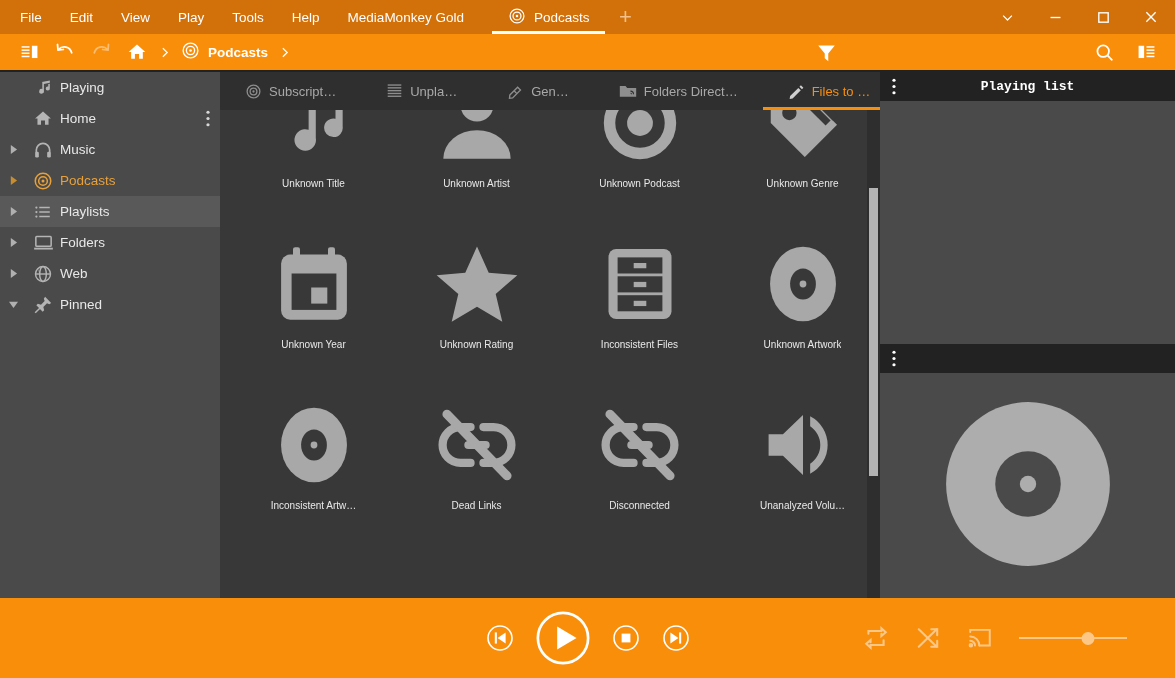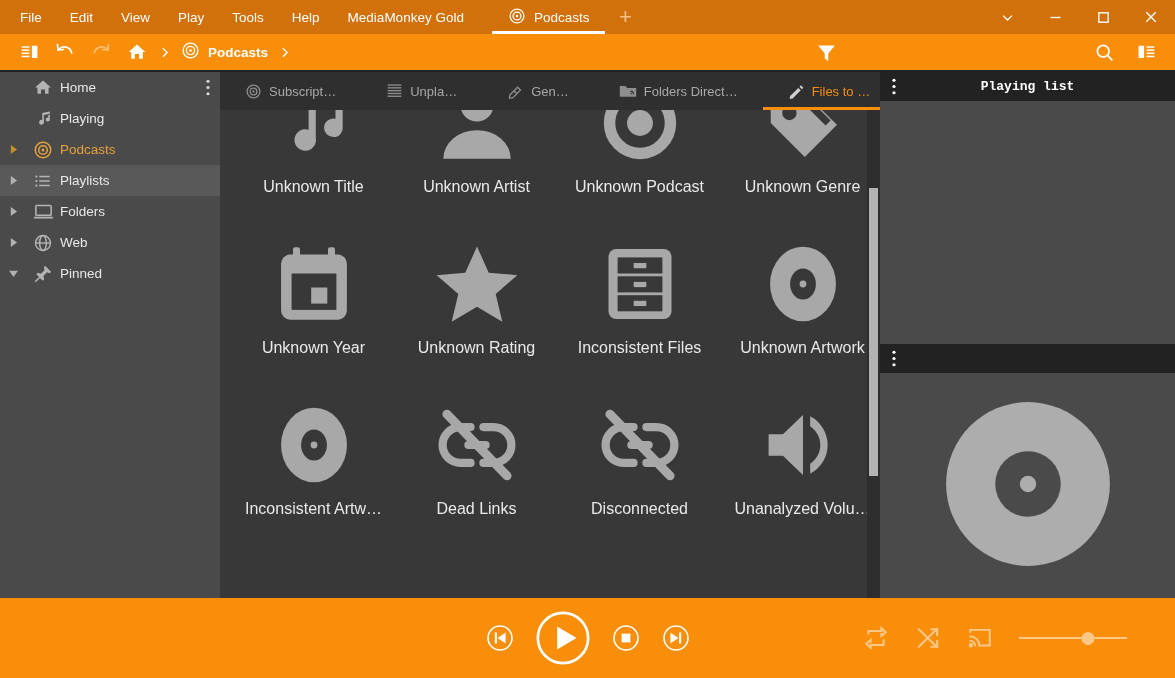--- a/index.html
+++ b/index.html
@@ -314,6 +314,16 @@
       <div class="side-row">
         <span class="side-arrow"></span>
         <span class="side-icon">
+          <svg width="19" height="19" viewBox="0 0 24 24" fill="currentColor">
+              <path d="M10 5 L20 3 L20 6 L12.5 7.6 L12.5 16.2 A3 3 0 1 1 10.5 13.9 L10.5 5.5 Z M20 7.2 L20 13 A2.6 2.6 0 1 1 18 10.8 L18 7.6 Z"></path>
+            </svg>
+        </span>
+        <span class="side-label">Playing</span>
+      </div>
+
+      <div class="side-row">
+        <span class="side-arrow"></span>
+        <span class="side-icon">
           <svg width="20" height="19" viewBox="0 0 24 24" fill="currentColor">
               <path d="M12 3 L22 12 L19 12 L19 20 L14.5 20 L14.5 14.5 L9.5 14.5 L9.5 20 L5 20 L5 12 L2 12 Z"></path>
             </svg>
@@ -326,16 +336,6 @@
               <circle cx="2" cy="15.6" r="1.7"></circle>
             </svg>
         </span>
-      </div>
-
-      <div class="side-row">
-        <span class="side-arrow"></span>
-        <span class="side-icon">
-          <svg width="19" height="19" viewBox="0 0 24 24" fill="currentColor">
-              <path d="M10 5 L20 3 L20 6 L12.5 7.6 L12.5 16.2 A3 3 0 1 1 10.5 13.9 L10.5 5.5 Z M20 7.2 L20 13 A2.6 2.6 0 1 1 18 10.8 L18 7.6 Z"></path>
-            </svg>
-        </span>
-        <span class="side-label">Playing</span>
       </div>
 
 

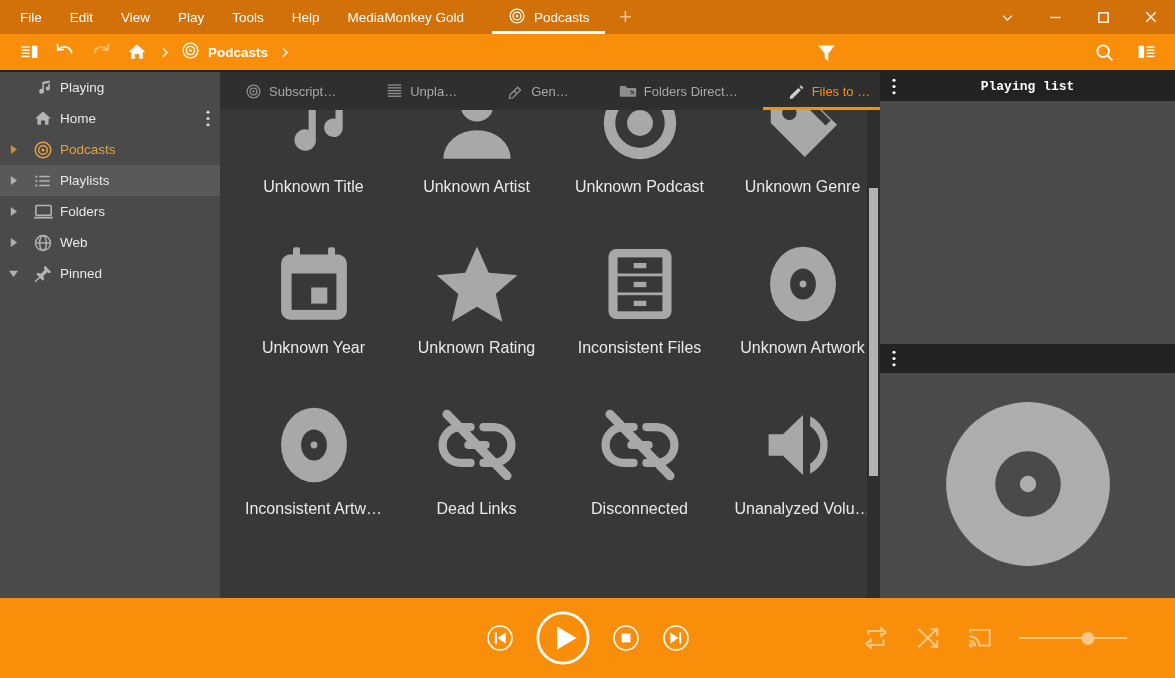--- a/index.html
+++ b/index.html
@@ -338,6 +338,21 @@
         </span>
       </div>
 
+      <div class="side-row">
+        <span class="side-arrow">
+          <svg width="9" height="11" viewBox="0 0 10 12" fill="#b0b0b0">
+              <polygon points="2,1 9,6 2,11"></polygon>
+            </svg>
+        </span>
+        <span class="side-icon">
+          <svg width="20" height="20" viewBox="0 0 24 24" fill="none" stroke="currentColor" stroke-width="2">
+            <path d="M4 15 V12 A8 8 0 0 1 20 12 V15"></path>
+              <rect x="2.6" y="14" width="4.4" height="7" rx="1.6" fill="currentColor" stroke="none"></rect>
+              <rect x="17" y="14" width="4.4" height="7" rx="1.6" fill="currentColor" stroke="none"></rect>
+          </svg>
+        </span>
+        <span class="side-label">Music</span>
+      </div>
 
       <div class="side-row active">
         <span class="side-arrow">

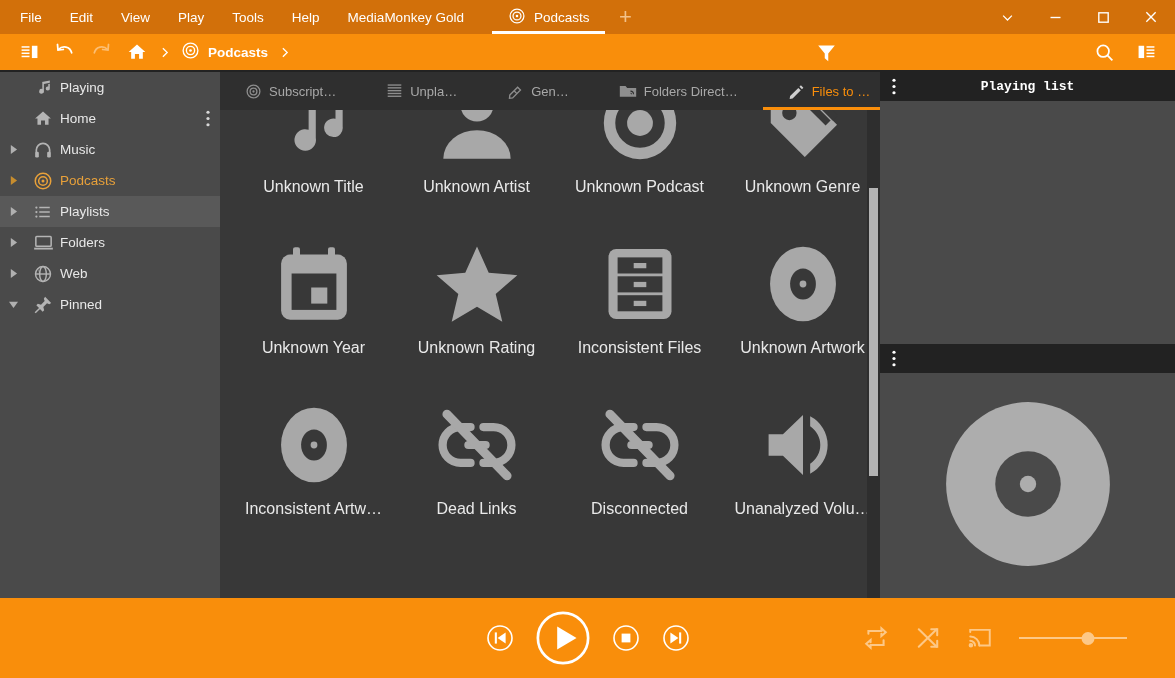--- a/index.html
+++ b/index.html
@@ -122,7 +122,7 @@
     color: #a8a8a8;
   }
   .tile-label {
-    margin-top: 6px; color: #e9e9e9; font-size: 16px;
+    margin-top: 6px; color: #e9e9e9; font-size: 10px;
     max-width: 150px; overflow: hidden; white-space: nowrap; text-overflow: ellipsis;
     text-align: center;
   }

